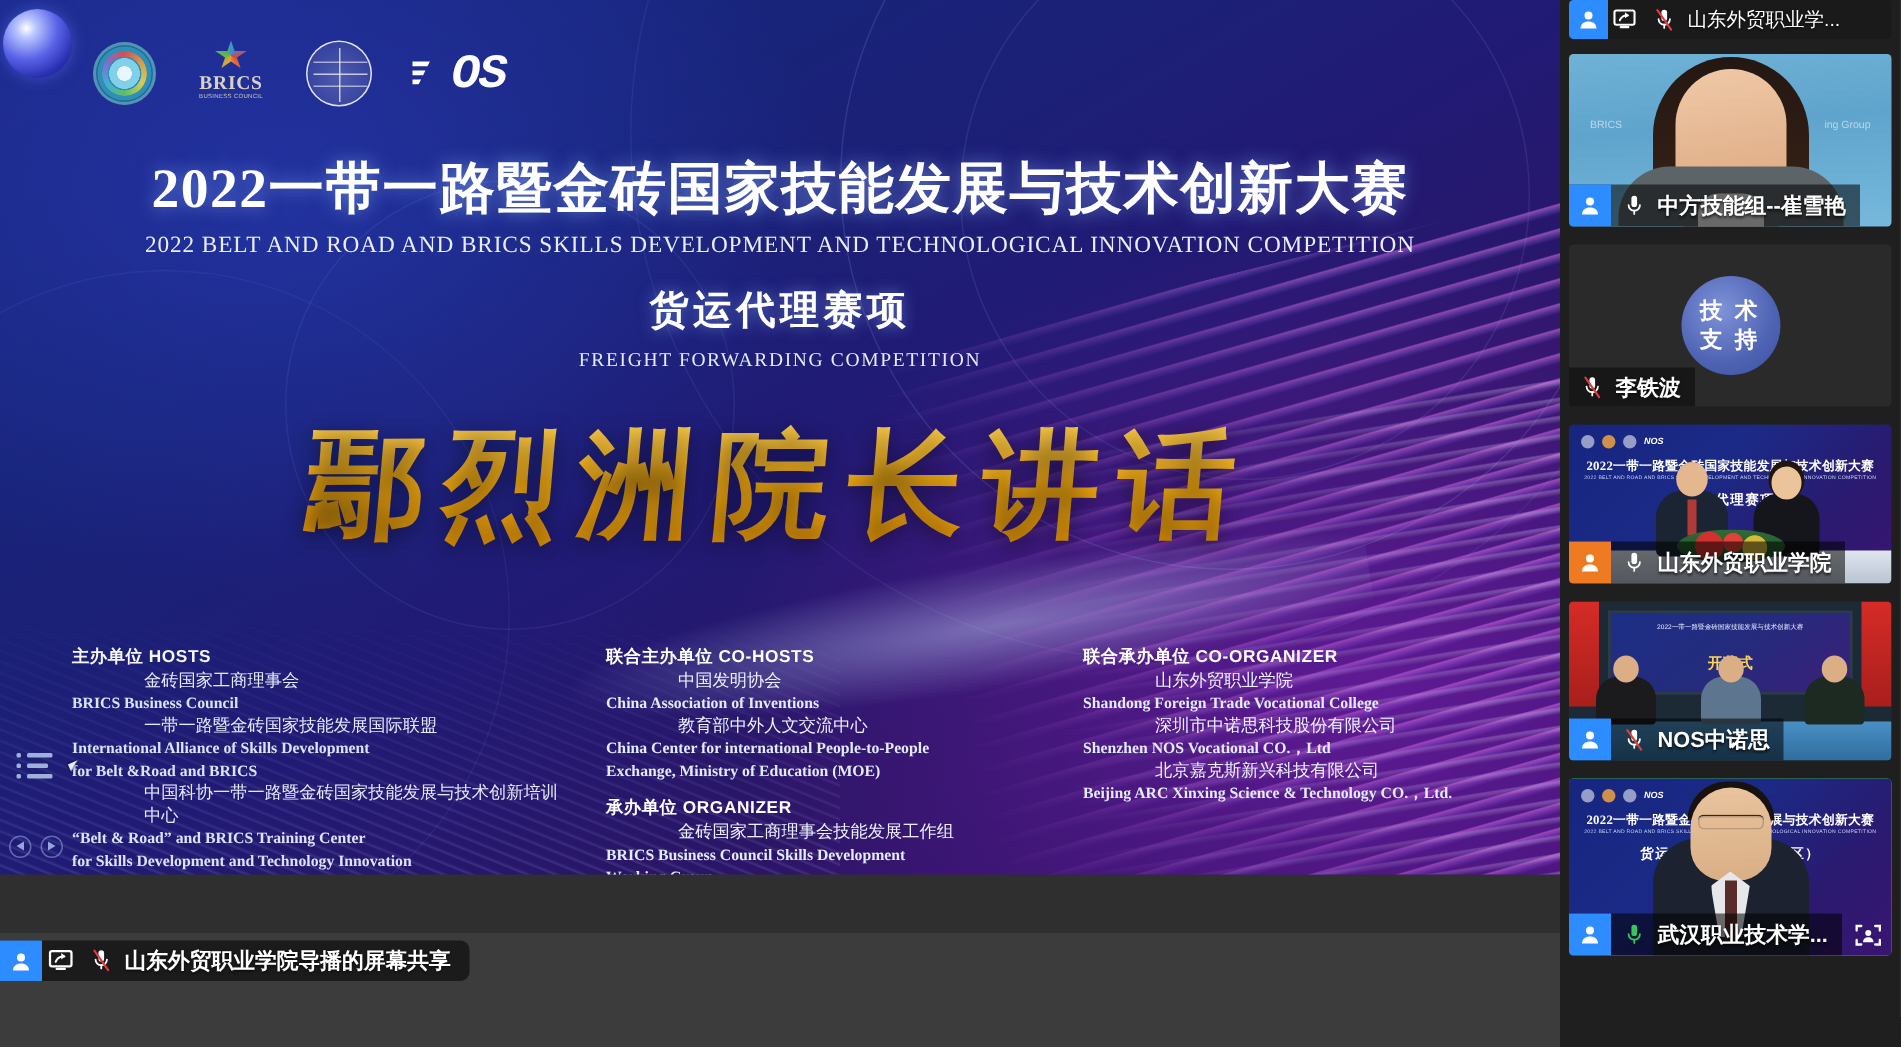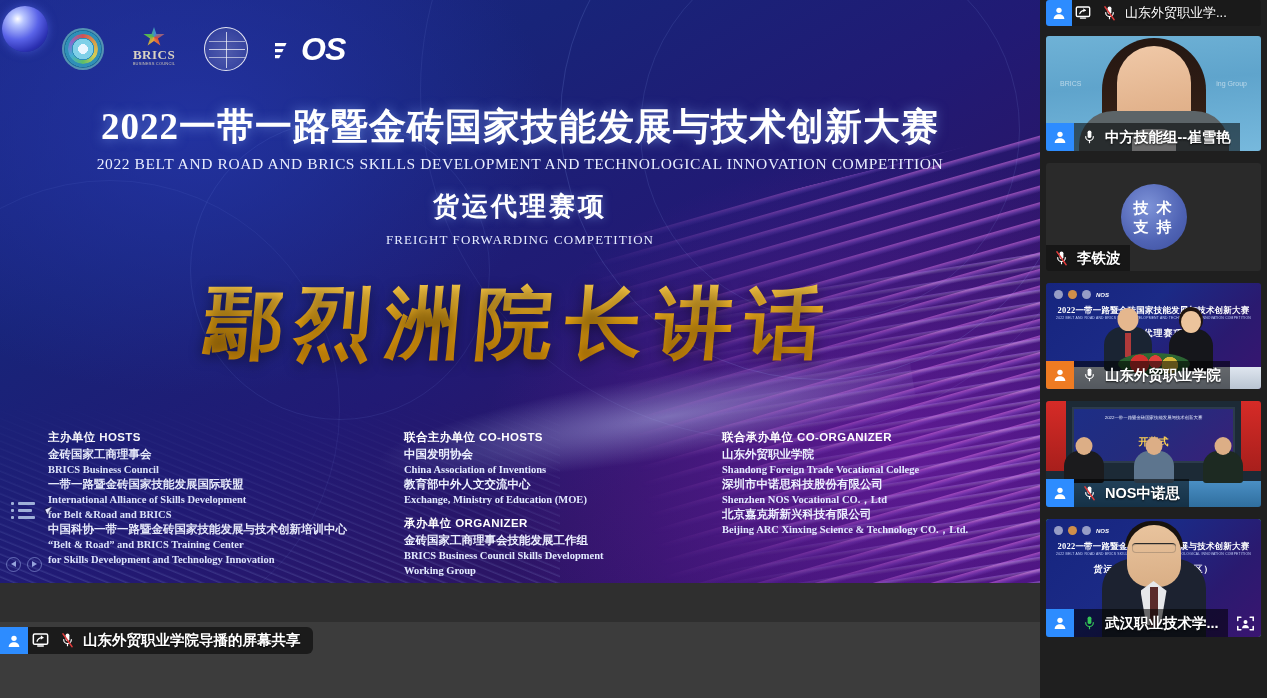--- a/index.html
+++ b/index.html
@@ -89,7 +89,7 @@
   .lg-c::after { content:""; position:absolute; left:4px; top:50%; width:36px; height:1.2px;
     background:rgba(255,255,255,.7);
     box-shadow:0 -8px 0 rgba(255,255,255,.55), 0 8px 0 rgba(255,255,255,.55); }
-  .lg-d { font-family:Liberation Sans, sans-serif; font-weight:bold; font-style:italic;
+  .lg-d { font-family:Liberation Mono, monospace; font-weight:bold; font-style:italic;
     font-size:32px; color:#fff; letter-spacing:-1px; }
 
   

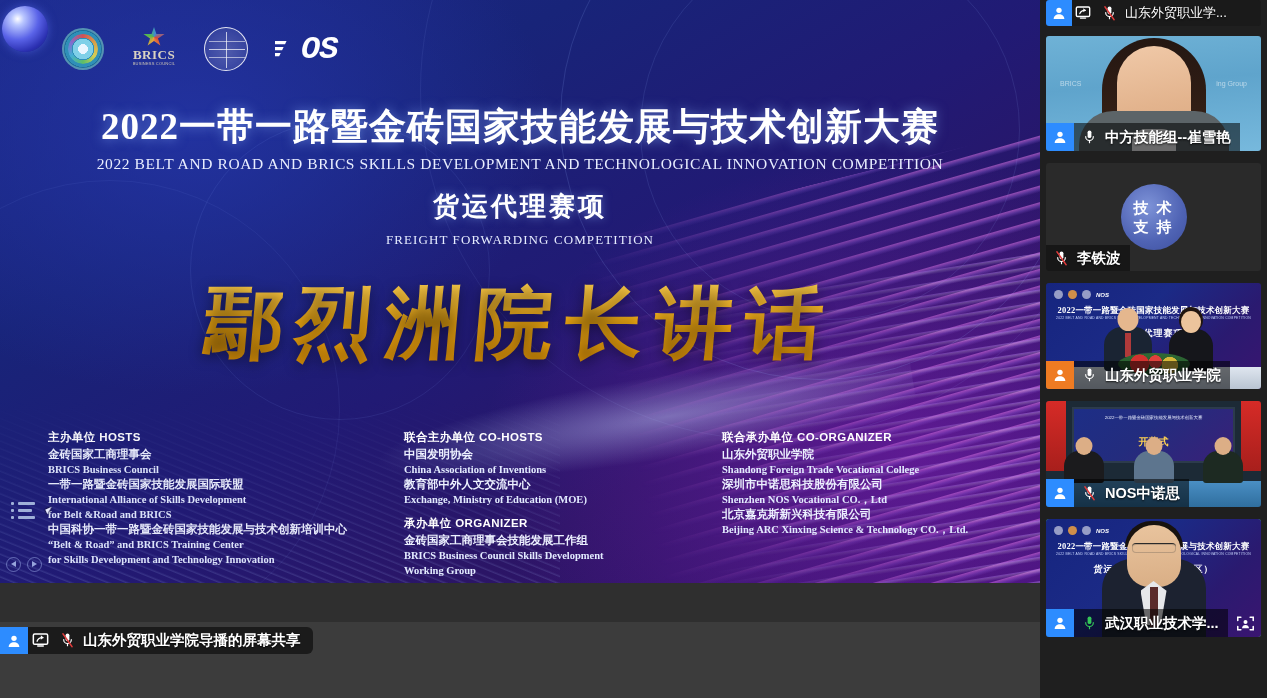--- a/index.html
+++ b/index.html
@@ -115,7 +115,7 @@
   .org-col { position:absolute; color:#eaf0ff; }
   .org-col .hd { font-weight:bold; font-size:11.5px; color:#ffffff; letter-spacing:.4px;
      margin-bottom:2px; }
-  .org-col .cn { font-weight:bold; font-size:11.5px; color:#edf1ff; line-height:15px; }
+  .org-col .cn { font-weight:normal; font-size:11.5px; color:#edf1ff; line-height:15px;margin-left:48px; }
   .org-col .en { font-family:"Liberation Serif", serif; font-weight:bold; font-size:10.5px;
      color:#e3ebff; line-height:15px; }
   .org-col .gap { height:9px; }

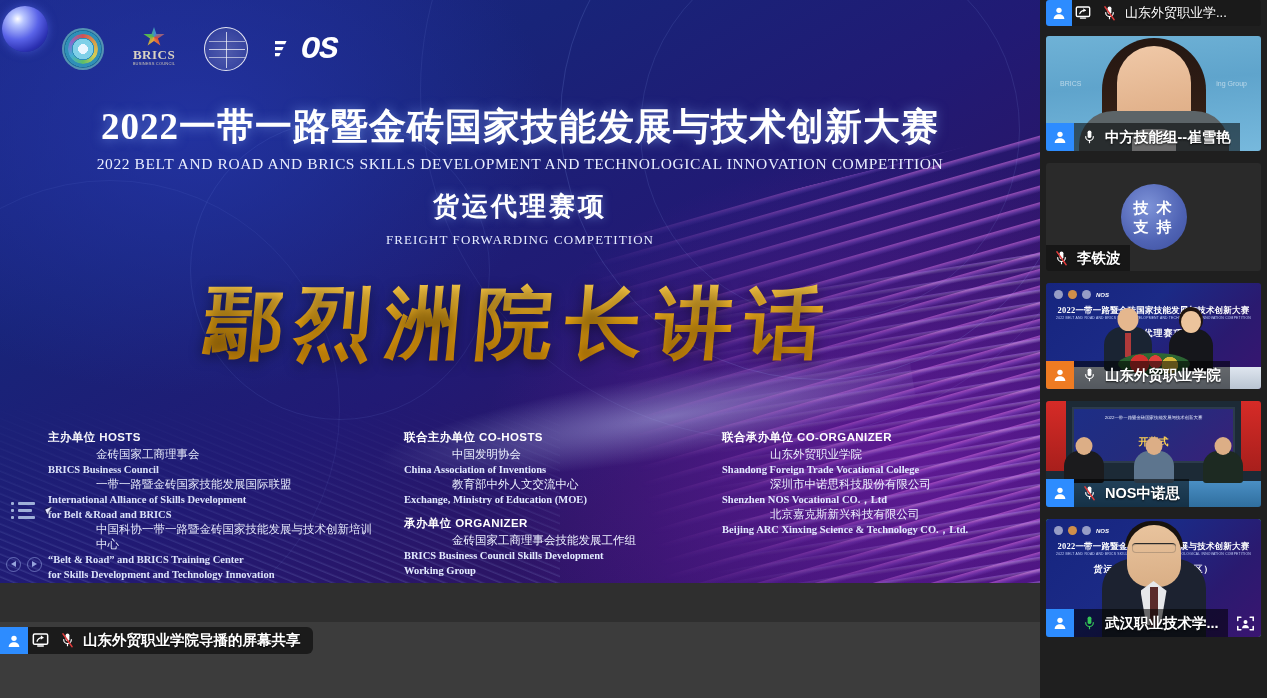--- a/index.html
+++ b/index.html
@@ -355,6 +355,7 @@
         <div class="cn">中国发明协会</div>
         <div class="en">China Association of Inventions</div>
         <div class="cn">教育部中外人文交流中心</div>
+        <div class="en">China Center for international People-to-People</div>
         <div class="en">Exchange, Ministry of Education (MOE)</div>
         <div class="gap"></div>
         <div class="hd">承办单位 ORGANIZER</div>

